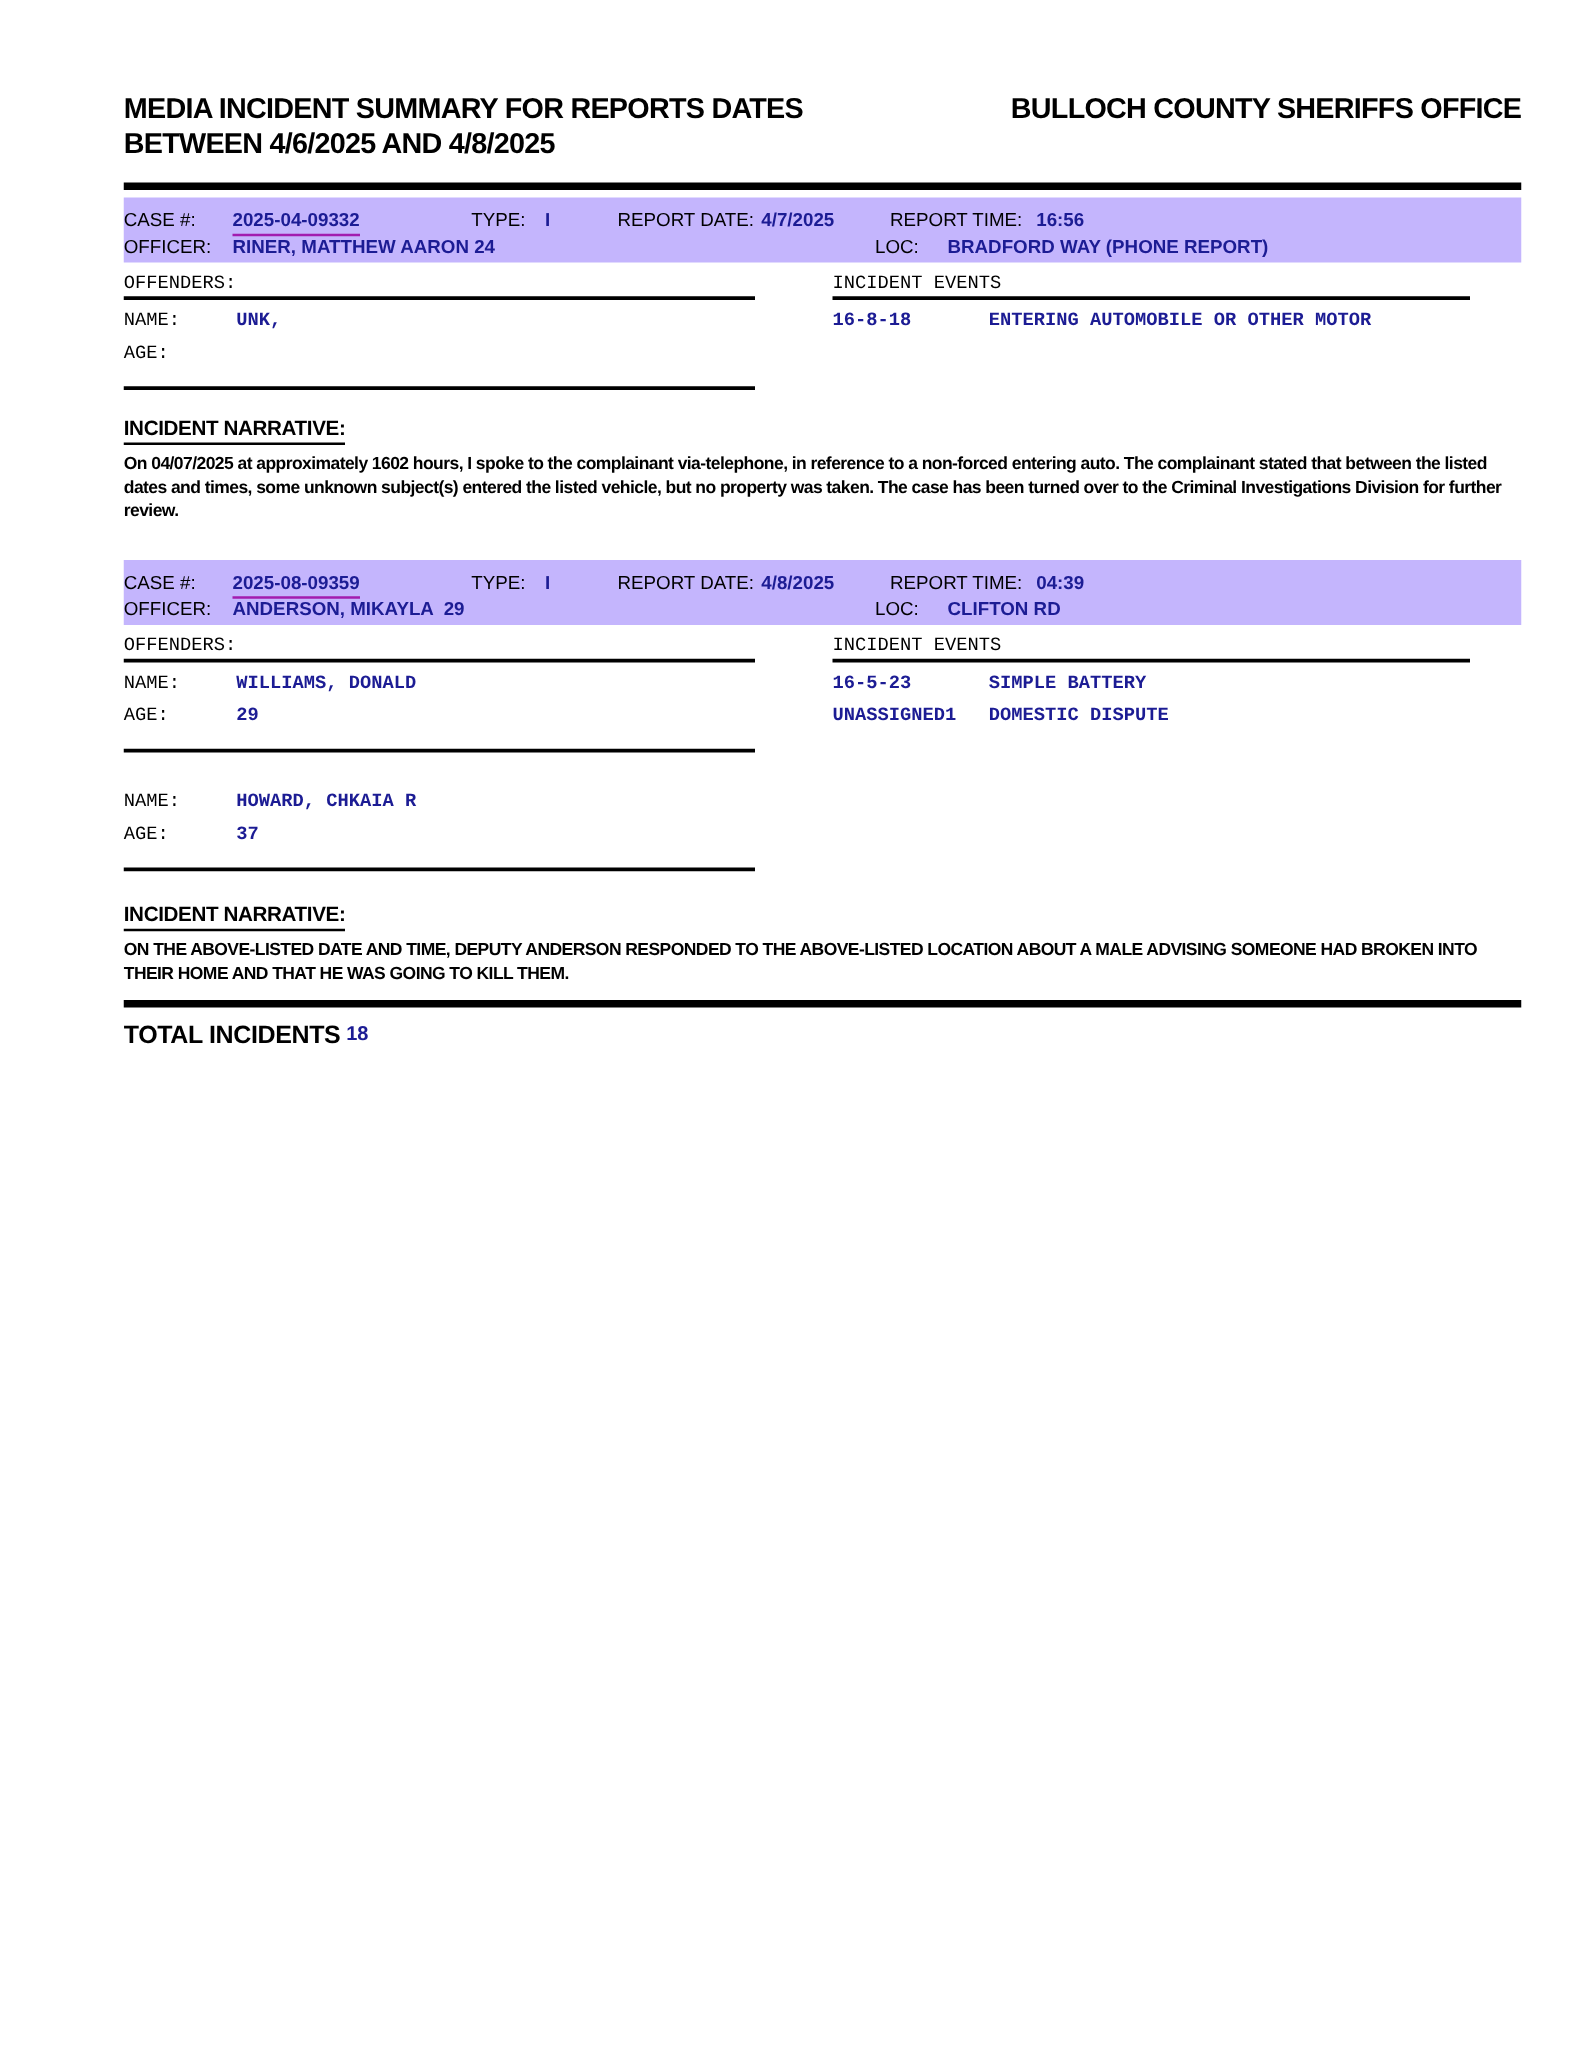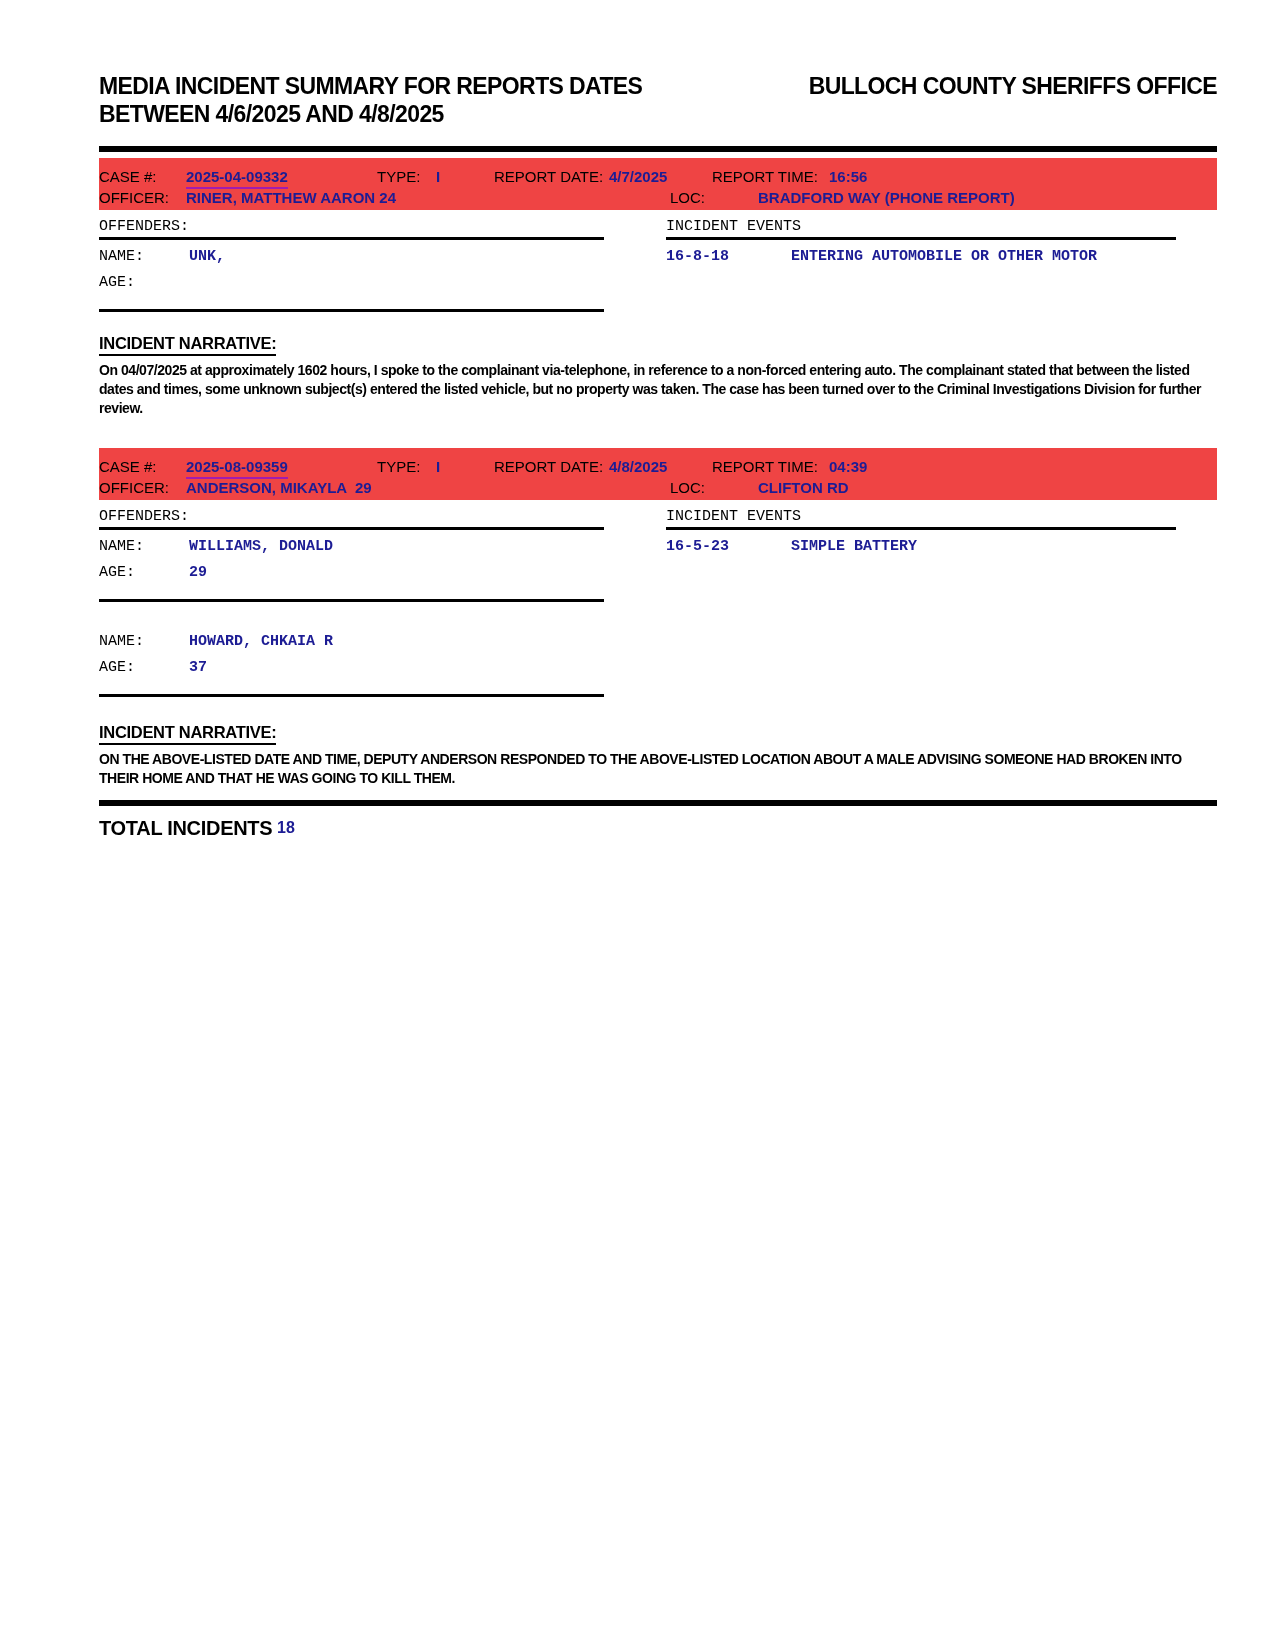--- a/index.html
+++ b/index.html
@@ -21,7 +21,7 @@
   .case1 { top:158px; }
   .case2 { top:448px; }
 
-  .case-head { background:#ef4444; padding:8px 0 2px 0; }
+  .case-head { background:#c4b5fd; padding:8px 0 2px 0; }
   .chrow { position:relative; height:21px; line-height:21px; font-size:15px; }
   .chrow span { position:absolute; top:0; white-space:pre; }
   .lbl { color:#000; font-weight:normal; }

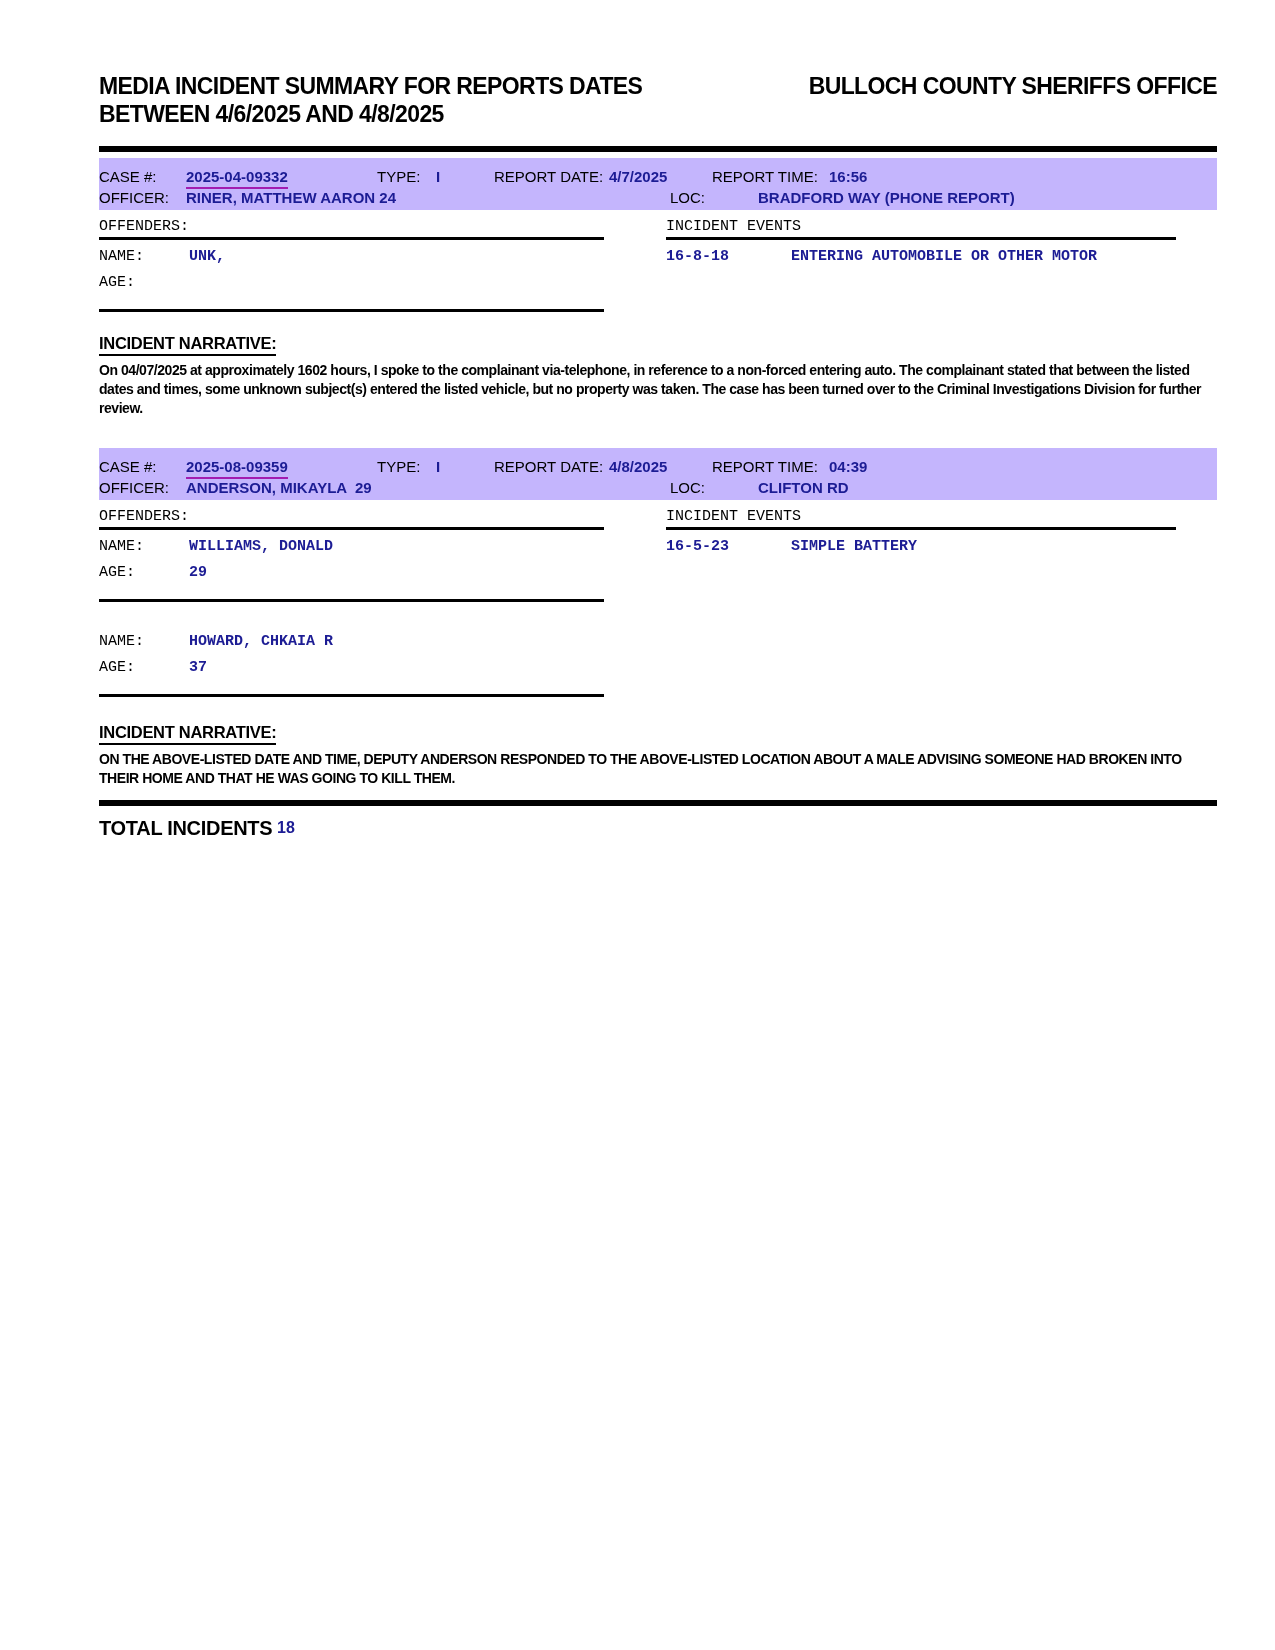--- a/index.html
+++ b/index.html
@@ -38,7 +38,7 @@
   .p-rtimev { left:730px; }
   .p-officer  { left:0; }
   .p-officerv { left:87px; }
-  .p-loc    { left:571px; }
+  .p-loc    { left:601px; }
   .p-locv   { left:659px; }
 
   

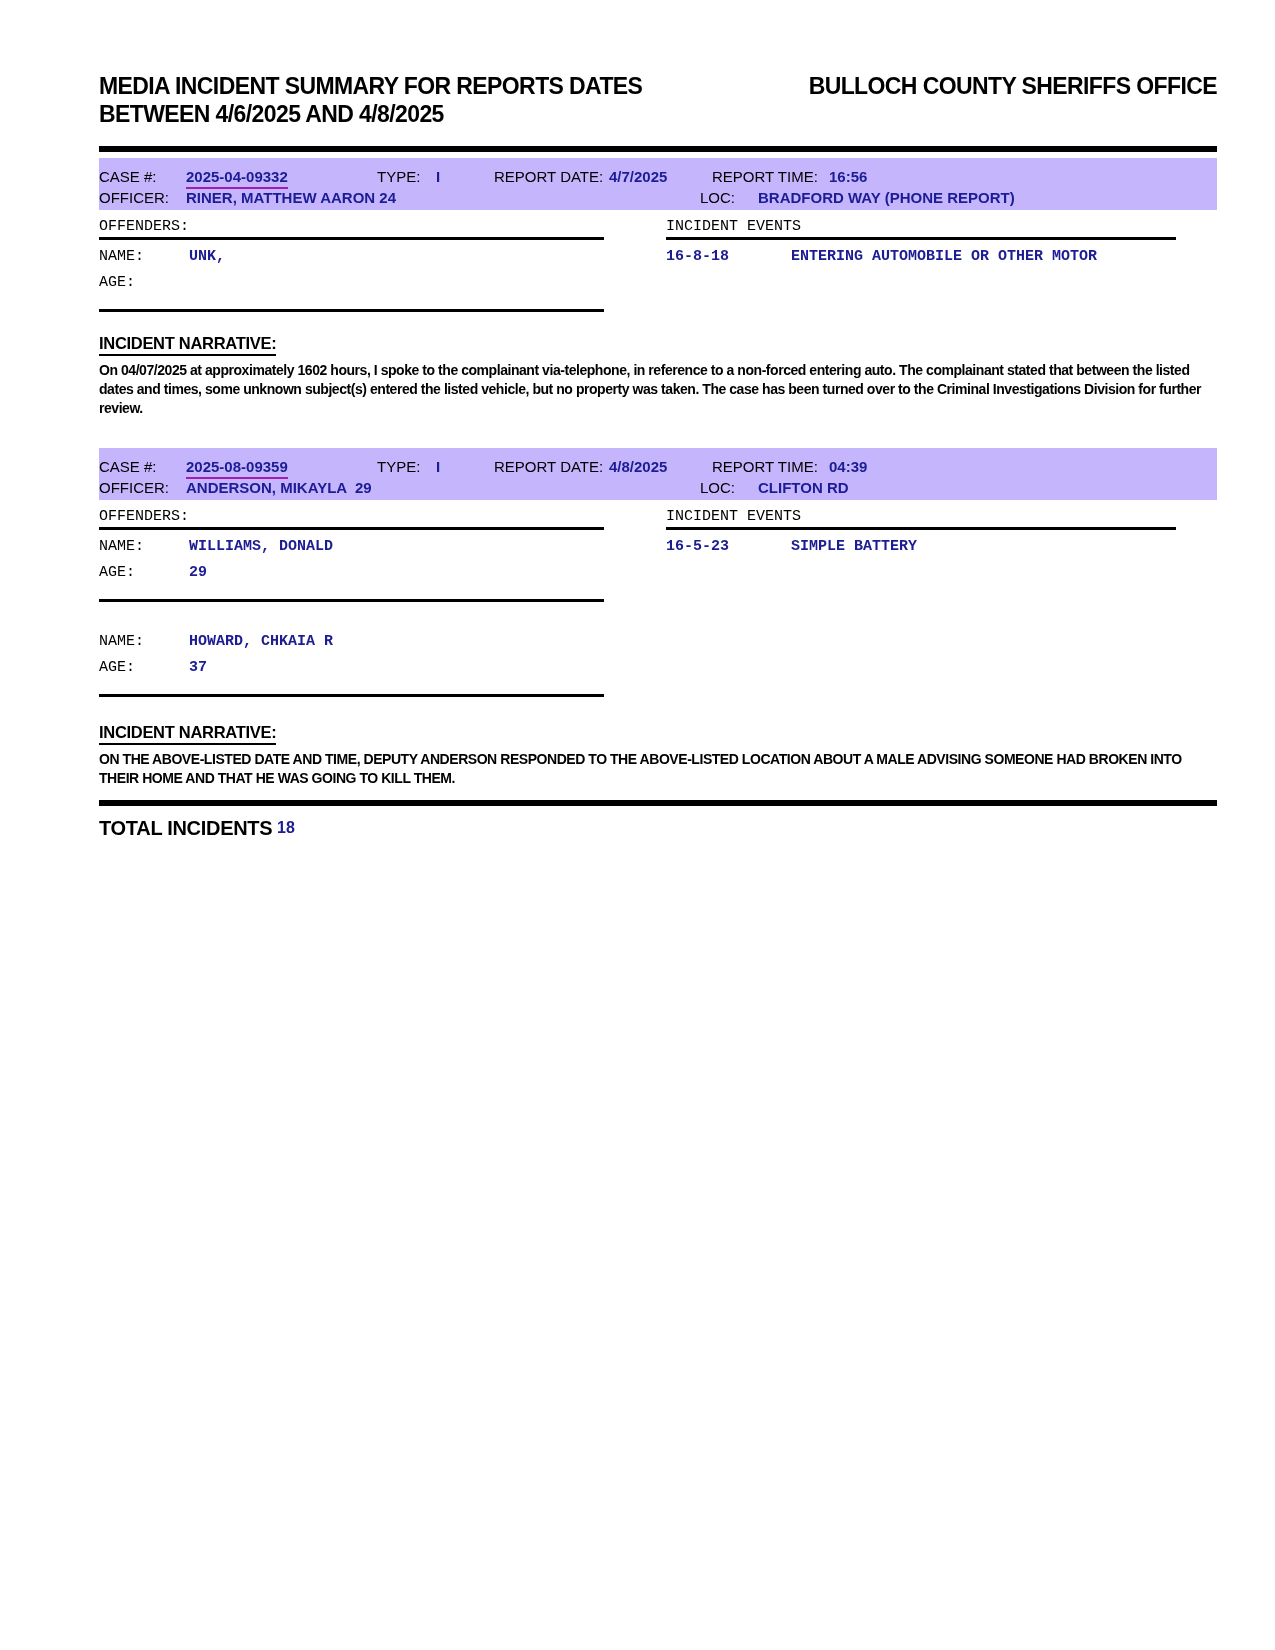--- a/index.html
+++ b/index.html
@@ -194,6 +194,10 @@
           <span class="code">16-5-23</span>
           <span class="desc">SIMPLE BATTERY</span>
         </div>
+        <div class="ev-row mt6">
+          <span class="code">UNASSIGNED1</span>
+          <span class="desc">DOMESTIC DISPUTE</span>
+        </div>
       </div>
     </div>
 

